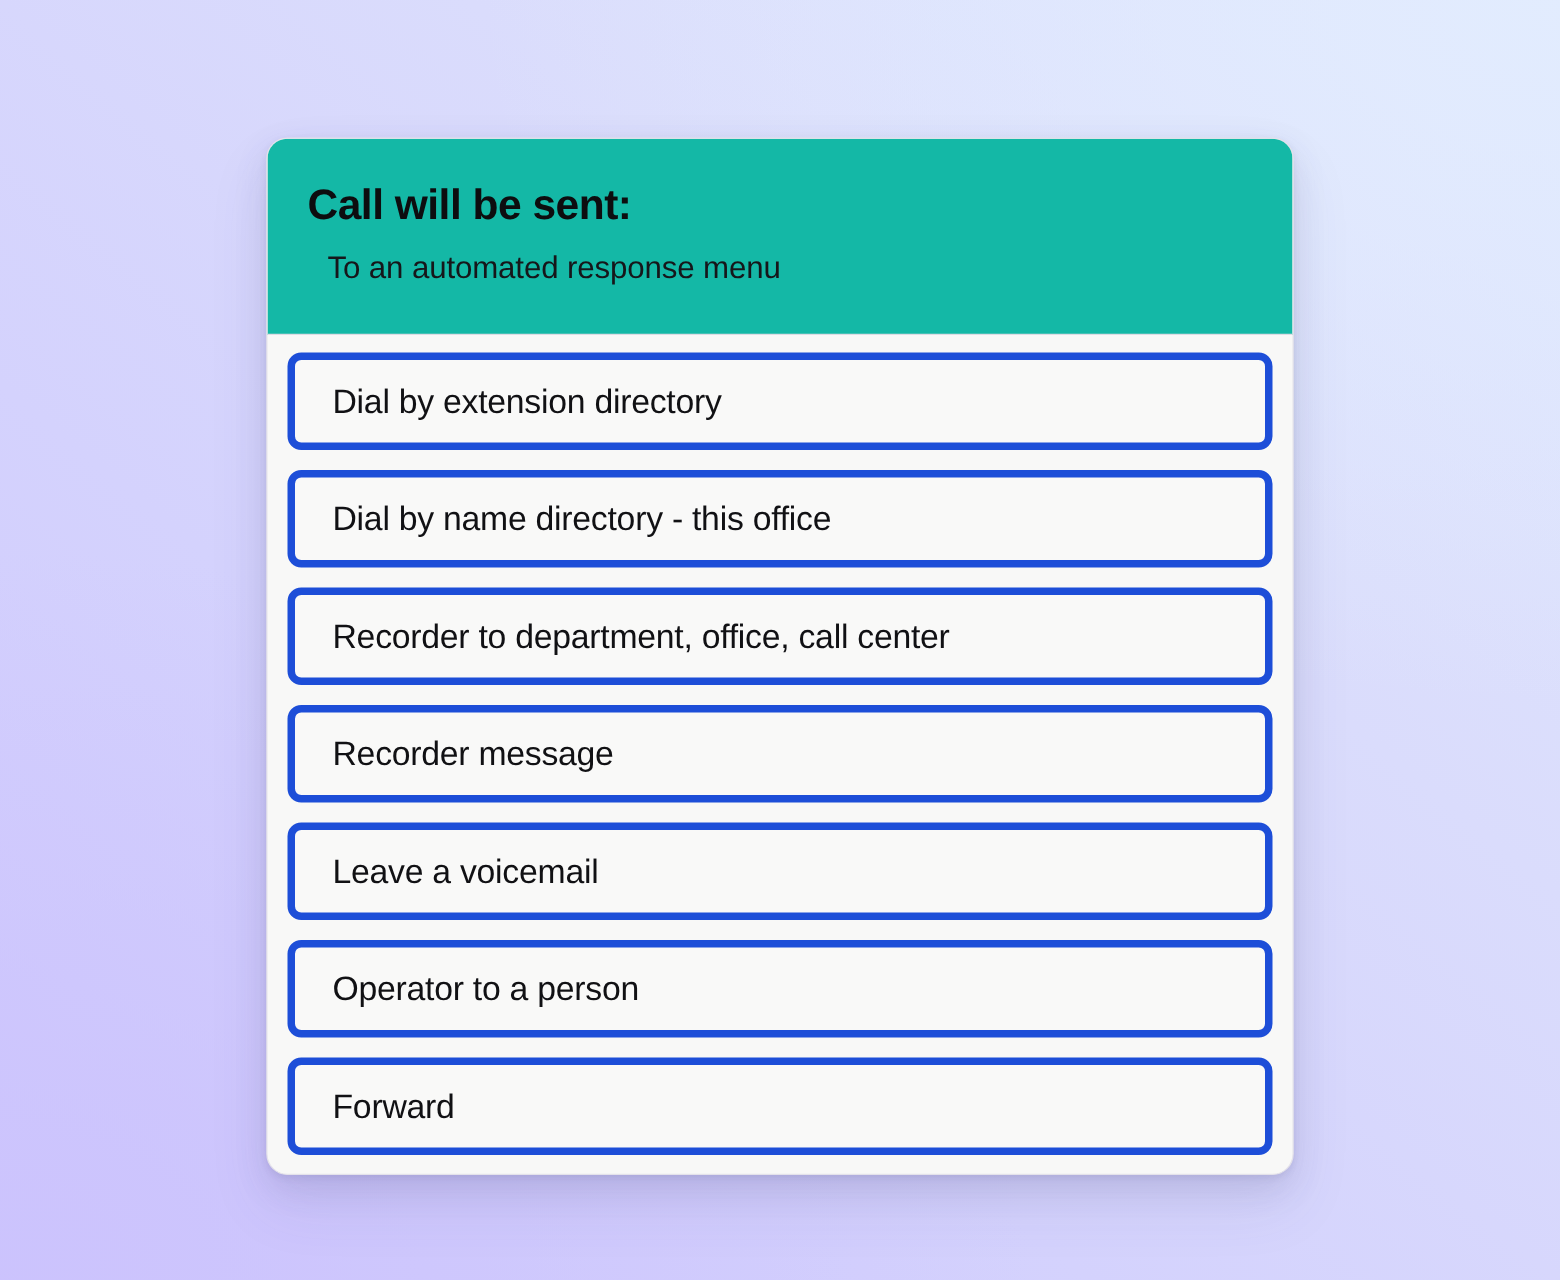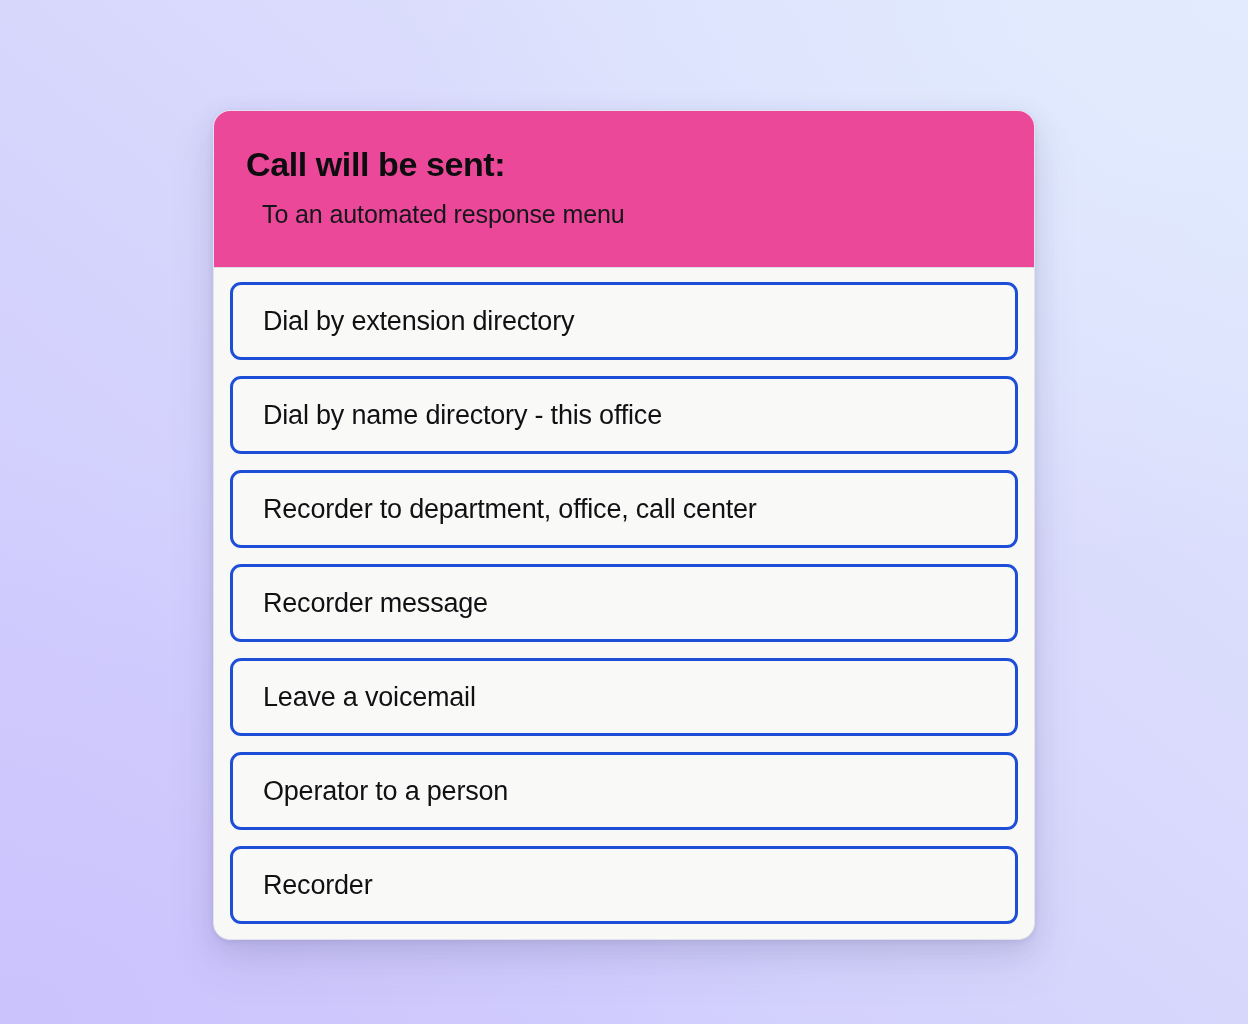--- a/index.html
+++ b/index.html
@@ -60,7 +60,7 @@
   .card-header {
     padding: 34px 25px 22px 32px;
     border-bottom: 1px solid #dedce4;
-    background: #ec4899;
+    background: #14b8a6;
     flex: 0 0 auto;
   }
   .card-title {

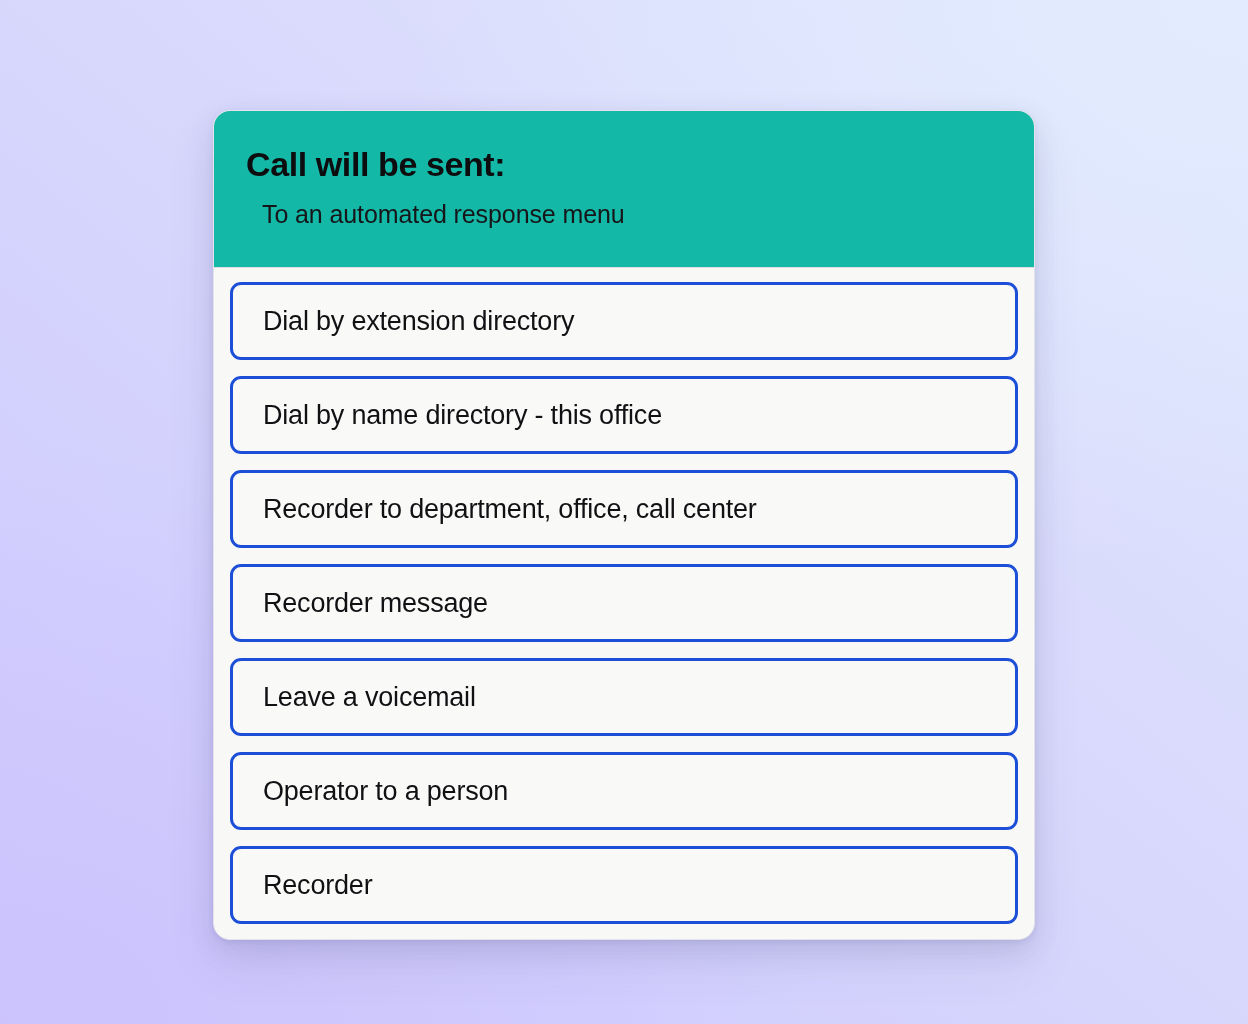--- a/index.html
+++ b/index.html
@@ -94,7 +94,7 @@
     flex: 0 0 78px;
     box-sizing: border-box;
     background: #f9f9f8;
-    border: 3px solid #1d4ed8;
+    border: 6px solid #1d4ed8;
     border-radius: 11px;
     display: flex;
     align-items: center;

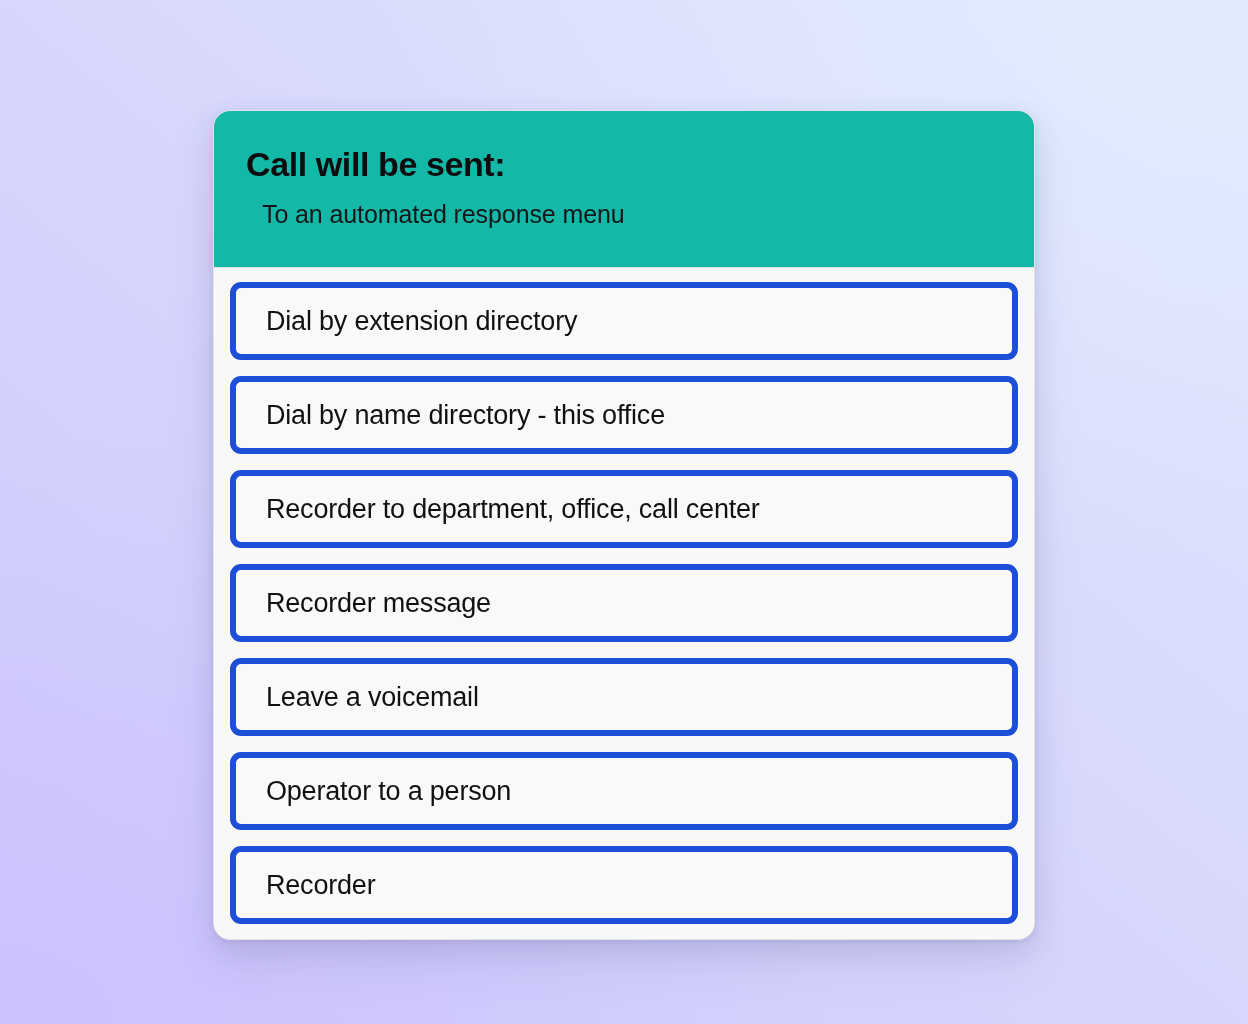--- a/index.html
+++ b/index.html
@@ -150,7 +150,7 @@
     </div>
 
     <div class="option-item">
-      <span class="option-label">Recorder</span>
+      <span class="option-label">Forward</span>
     </div>
 
   </div>

